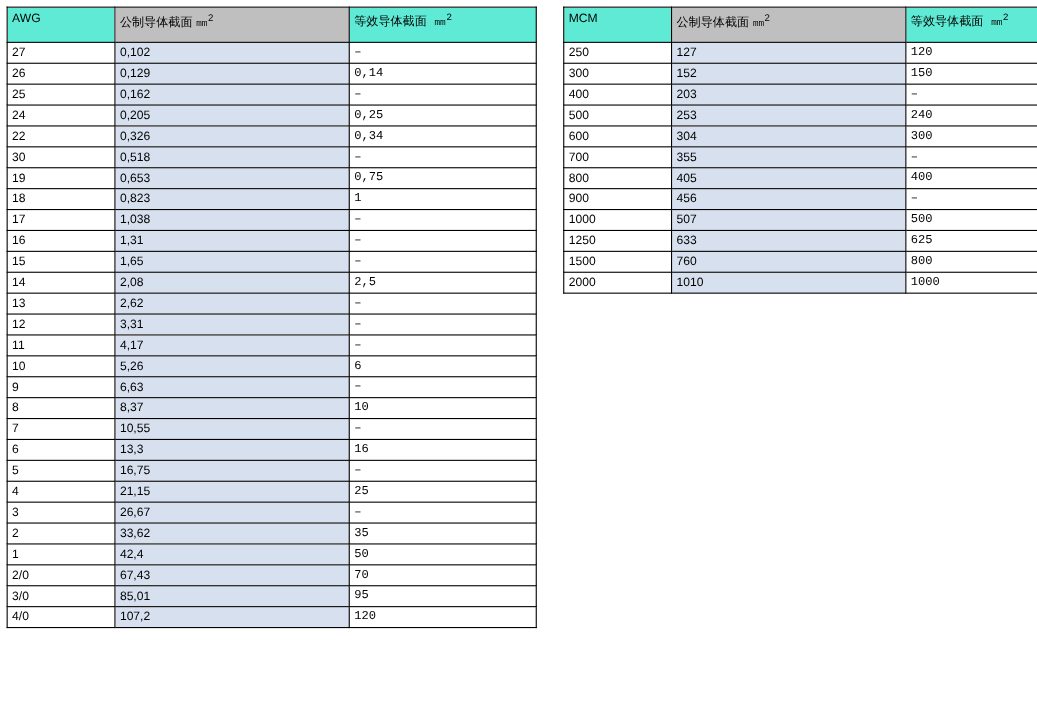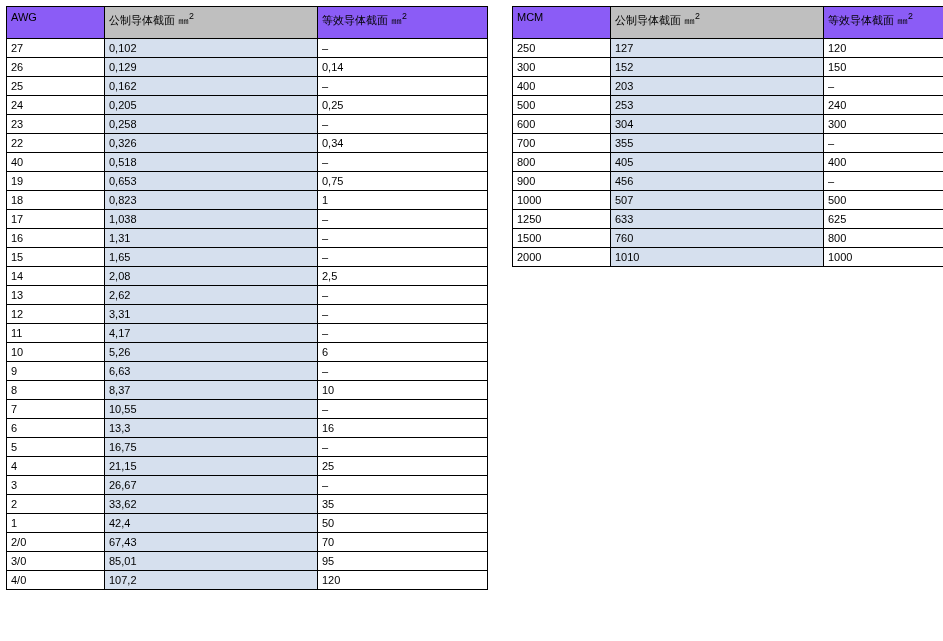--- a/index.html
+++ b/index.html
@@ -31,7 +31,7 @@
       white-space: nowrap;
     }
     th {
-      background: #8b5cf6;
+      background: #5eead4;
       height: 32px;
       vertical-align: top;
       padding-top: 4px;

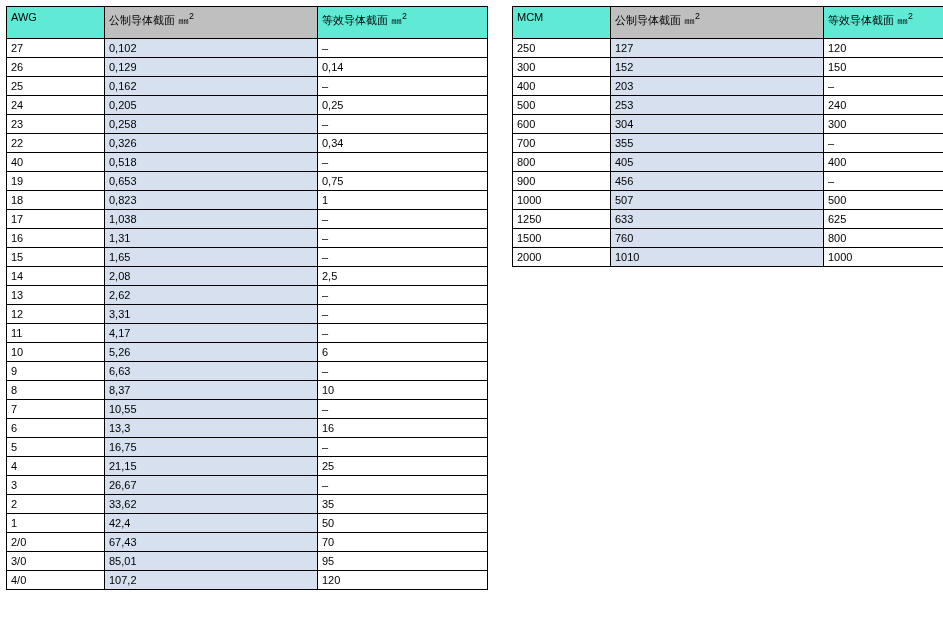--- a/index.html
+++ b/index.html
@@ -38,7 +38,7 @@
     }
     .col1 { width: 98px; }
     .col2 { width: 213px; background: #d6e0ee; }
-    .col3 { width: 170px; }
+    .col3 { width: 170px; font-family: Liberation Mono, monospace; }
     th.col2 { background: #bfbfbf; }
     sup { font-size: 0.8em; }
   </style>

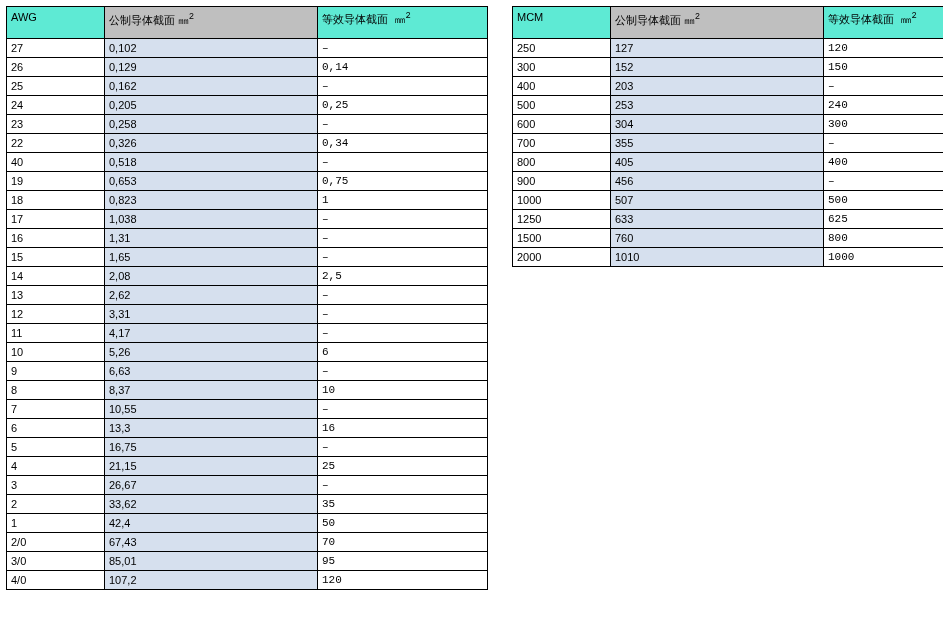--- a/index.html
+++ b/index.html
@@ -75,11 +75,6 @@
         <td class="col3">0,25</td>
       </tr>
       <tr>
-        <td class="col1">23</td>
-        <td class="col2">0,258</td>
-        <td class="col3">–</td>
-      </tr>
-      <tr>
         <td class="col1">22</td>
         <td class="col2">0,326</td>
         <td class="col3">0,34</td>

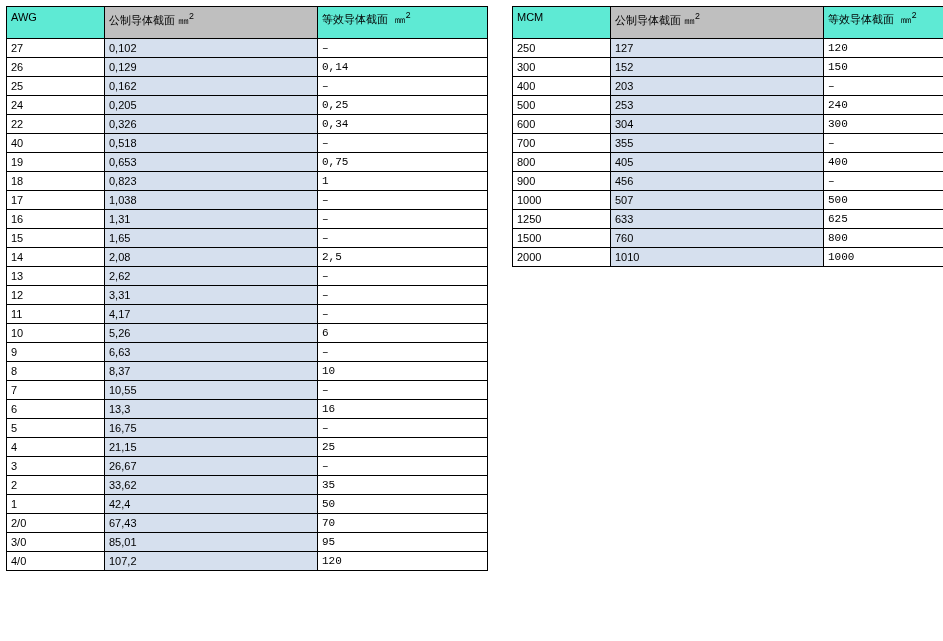--- a/index.html
+++ b/index.html
@@ -80,7 +80,7 @@
         <td class="col3">0,34</td>
       </tr>
       <tr>
-        <td class="col1">40</td>
+        <td class="col1">30</td>
         <td class="col2">0,518</td>
         <td class="col3">–</td>
       </tr>

